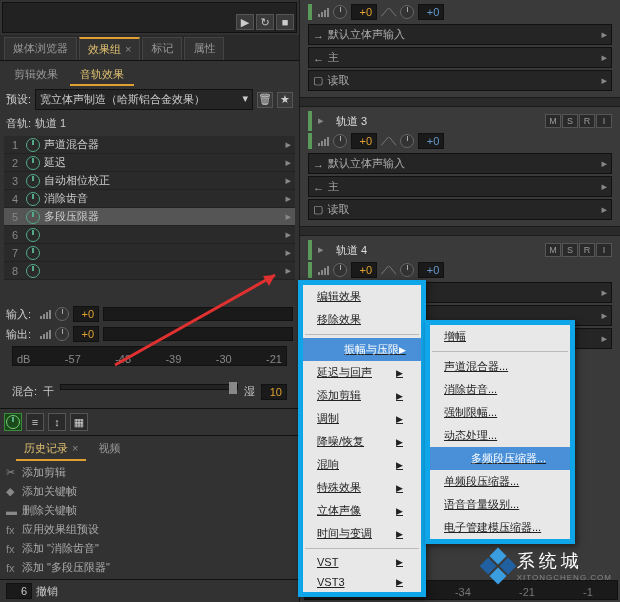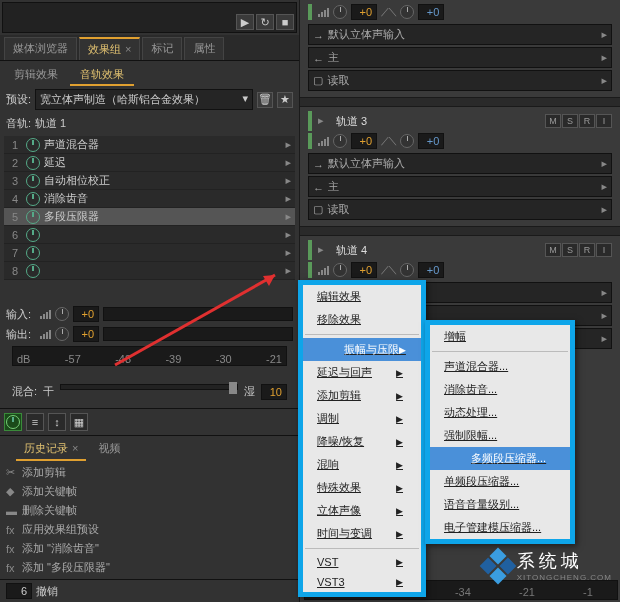--- a/index.html
+++ b/index.html
@@ -446,10 +446,10 @@
       <span>消除齿音...</span>
     </div>
   <div class="menu-item">
+      <span>强制限幅...</span>
+    </div>
+  <div class="menu-item">
       <span>动态处理...</span>
-    </div>
-  <div class="menu-item">
-      <span>强制限幅...</span>
     </div>
   <div class="menu-item hov">
       <span>多频段压缩器...</span>

